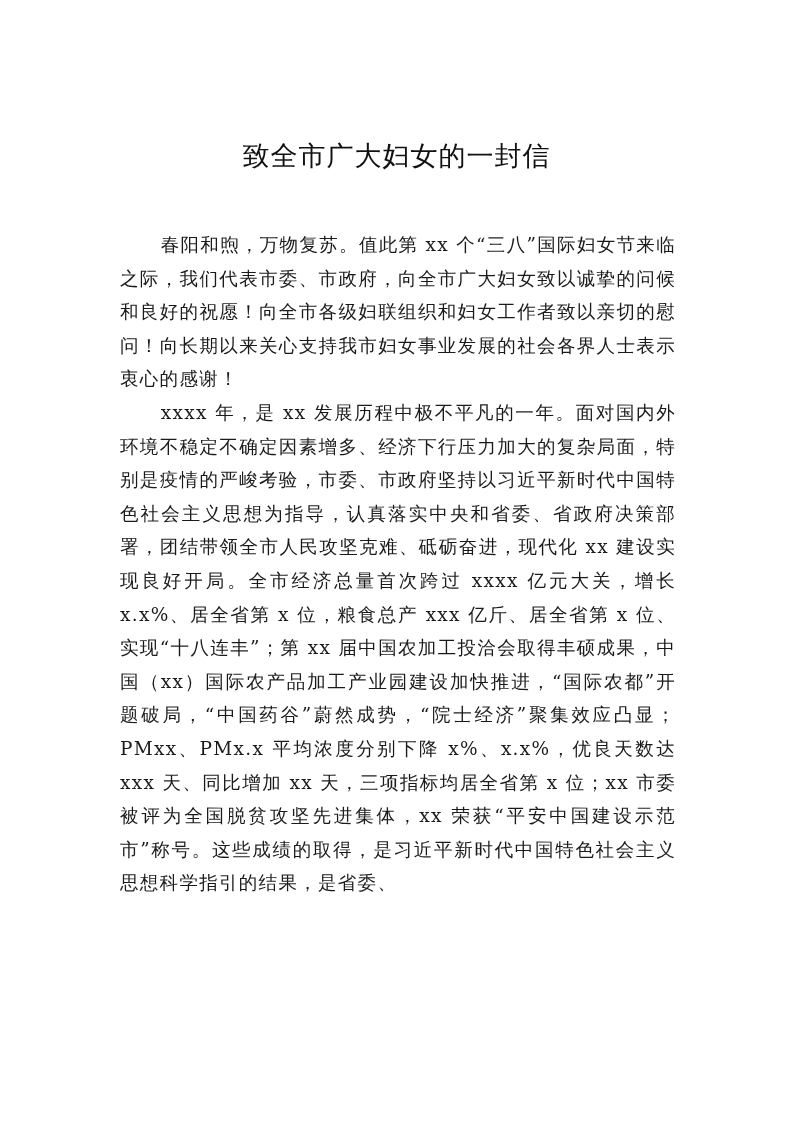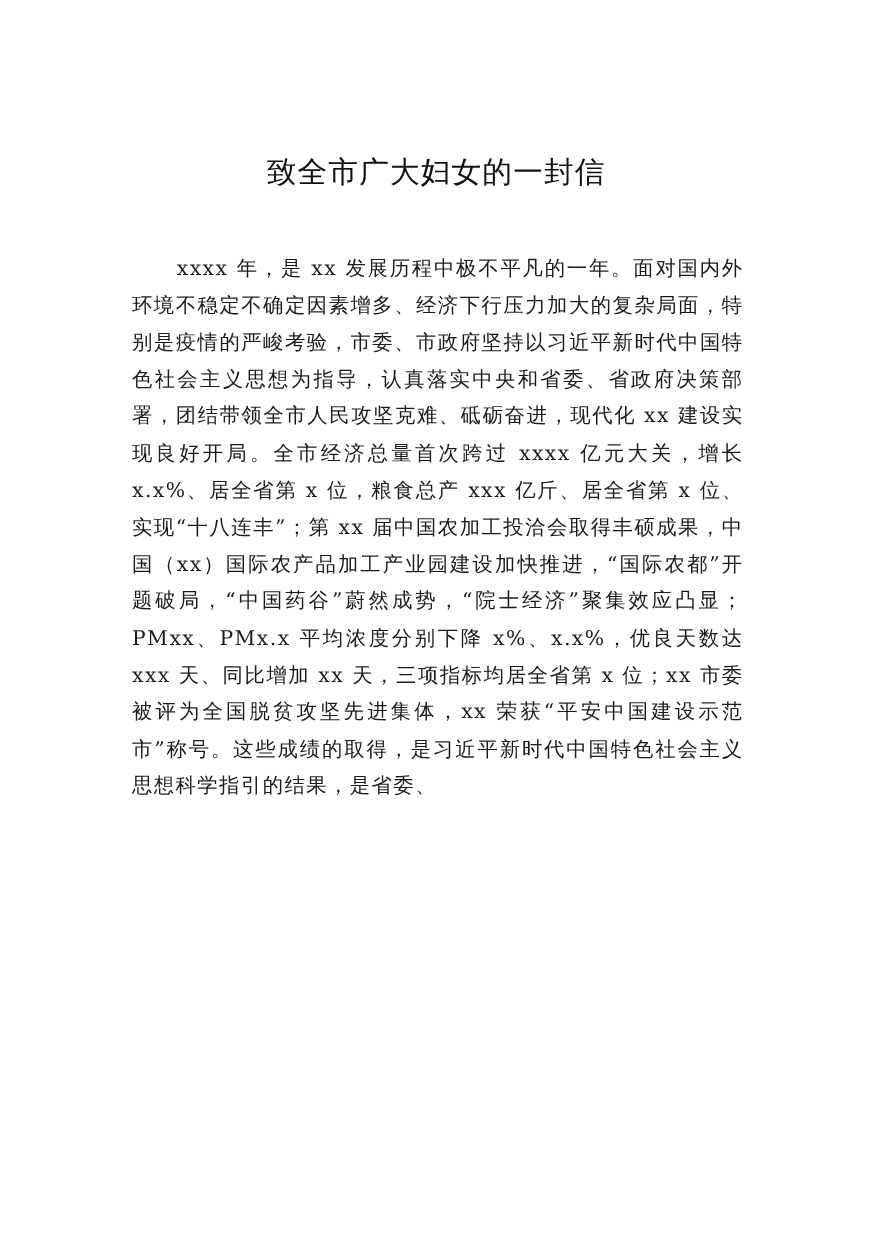--- a/index.html
+++ b/index.html
@@ -24,6 +24,7 @@
 <div class="page">
   <div class="title">致全市广大妇女的一封信</div>
   <div class="body">
+    <p class="para">春阳和煦，万物复苏。值此第 xx 个“三八”国际妇女节来临之际，我们代表市委、市政府，向全市广大妇女致以诚挚的问候和良好的祝愿！向全市各级妇联组织和妇女工作者致以亲切的慰问！向长期以来关心支持我市妇女事业发展的社会各界人士表示衷心的感谢！</p>
     <p class="para">xxxx 年，是 xx 发展历程中极不平凡的一年。面对国内外环境不稳定不确定因素增多、经济下行压力加大的复杂局面，特别是疫情的严峻考验，市委、市政府坚持以习近平新时代中国特色社会主义思想为指导，认真落实中央和省委、省政府决策部署，团结带领全市人民攻坚克难、砥砺奋进，现代化 xx 建设实现良好开局。全市经济总量首次跨过 xxxx 亿元大关，增长 x.x%、居全省第 x 位，粮食总产 xxx 亿斤、居全省第 x 位、实现“十八连丰”；第 xx 届中国农加工投洽会取得丰硕成果，中国（xx）国际农产品加工产业园建设加快推进，“国际农都”开题破局，“中国药谷”蔚然成势，“院士经济”聚集效应凸显；PMxx、PMx.x 平均浓度分别下降 x%、x.x%，优良天数达 xxx 天、同比增加 xx 天，三项指标均居全省第 x 位；xx 市委被评为全国脱贫攻坚先进集体，xx 荣获“平安中国建设示范市”称号。这些成绩的取得，是习近平新时代中国特色社会主义思想科学指引的结果，是省委、</p>
   </div>
 </div>

